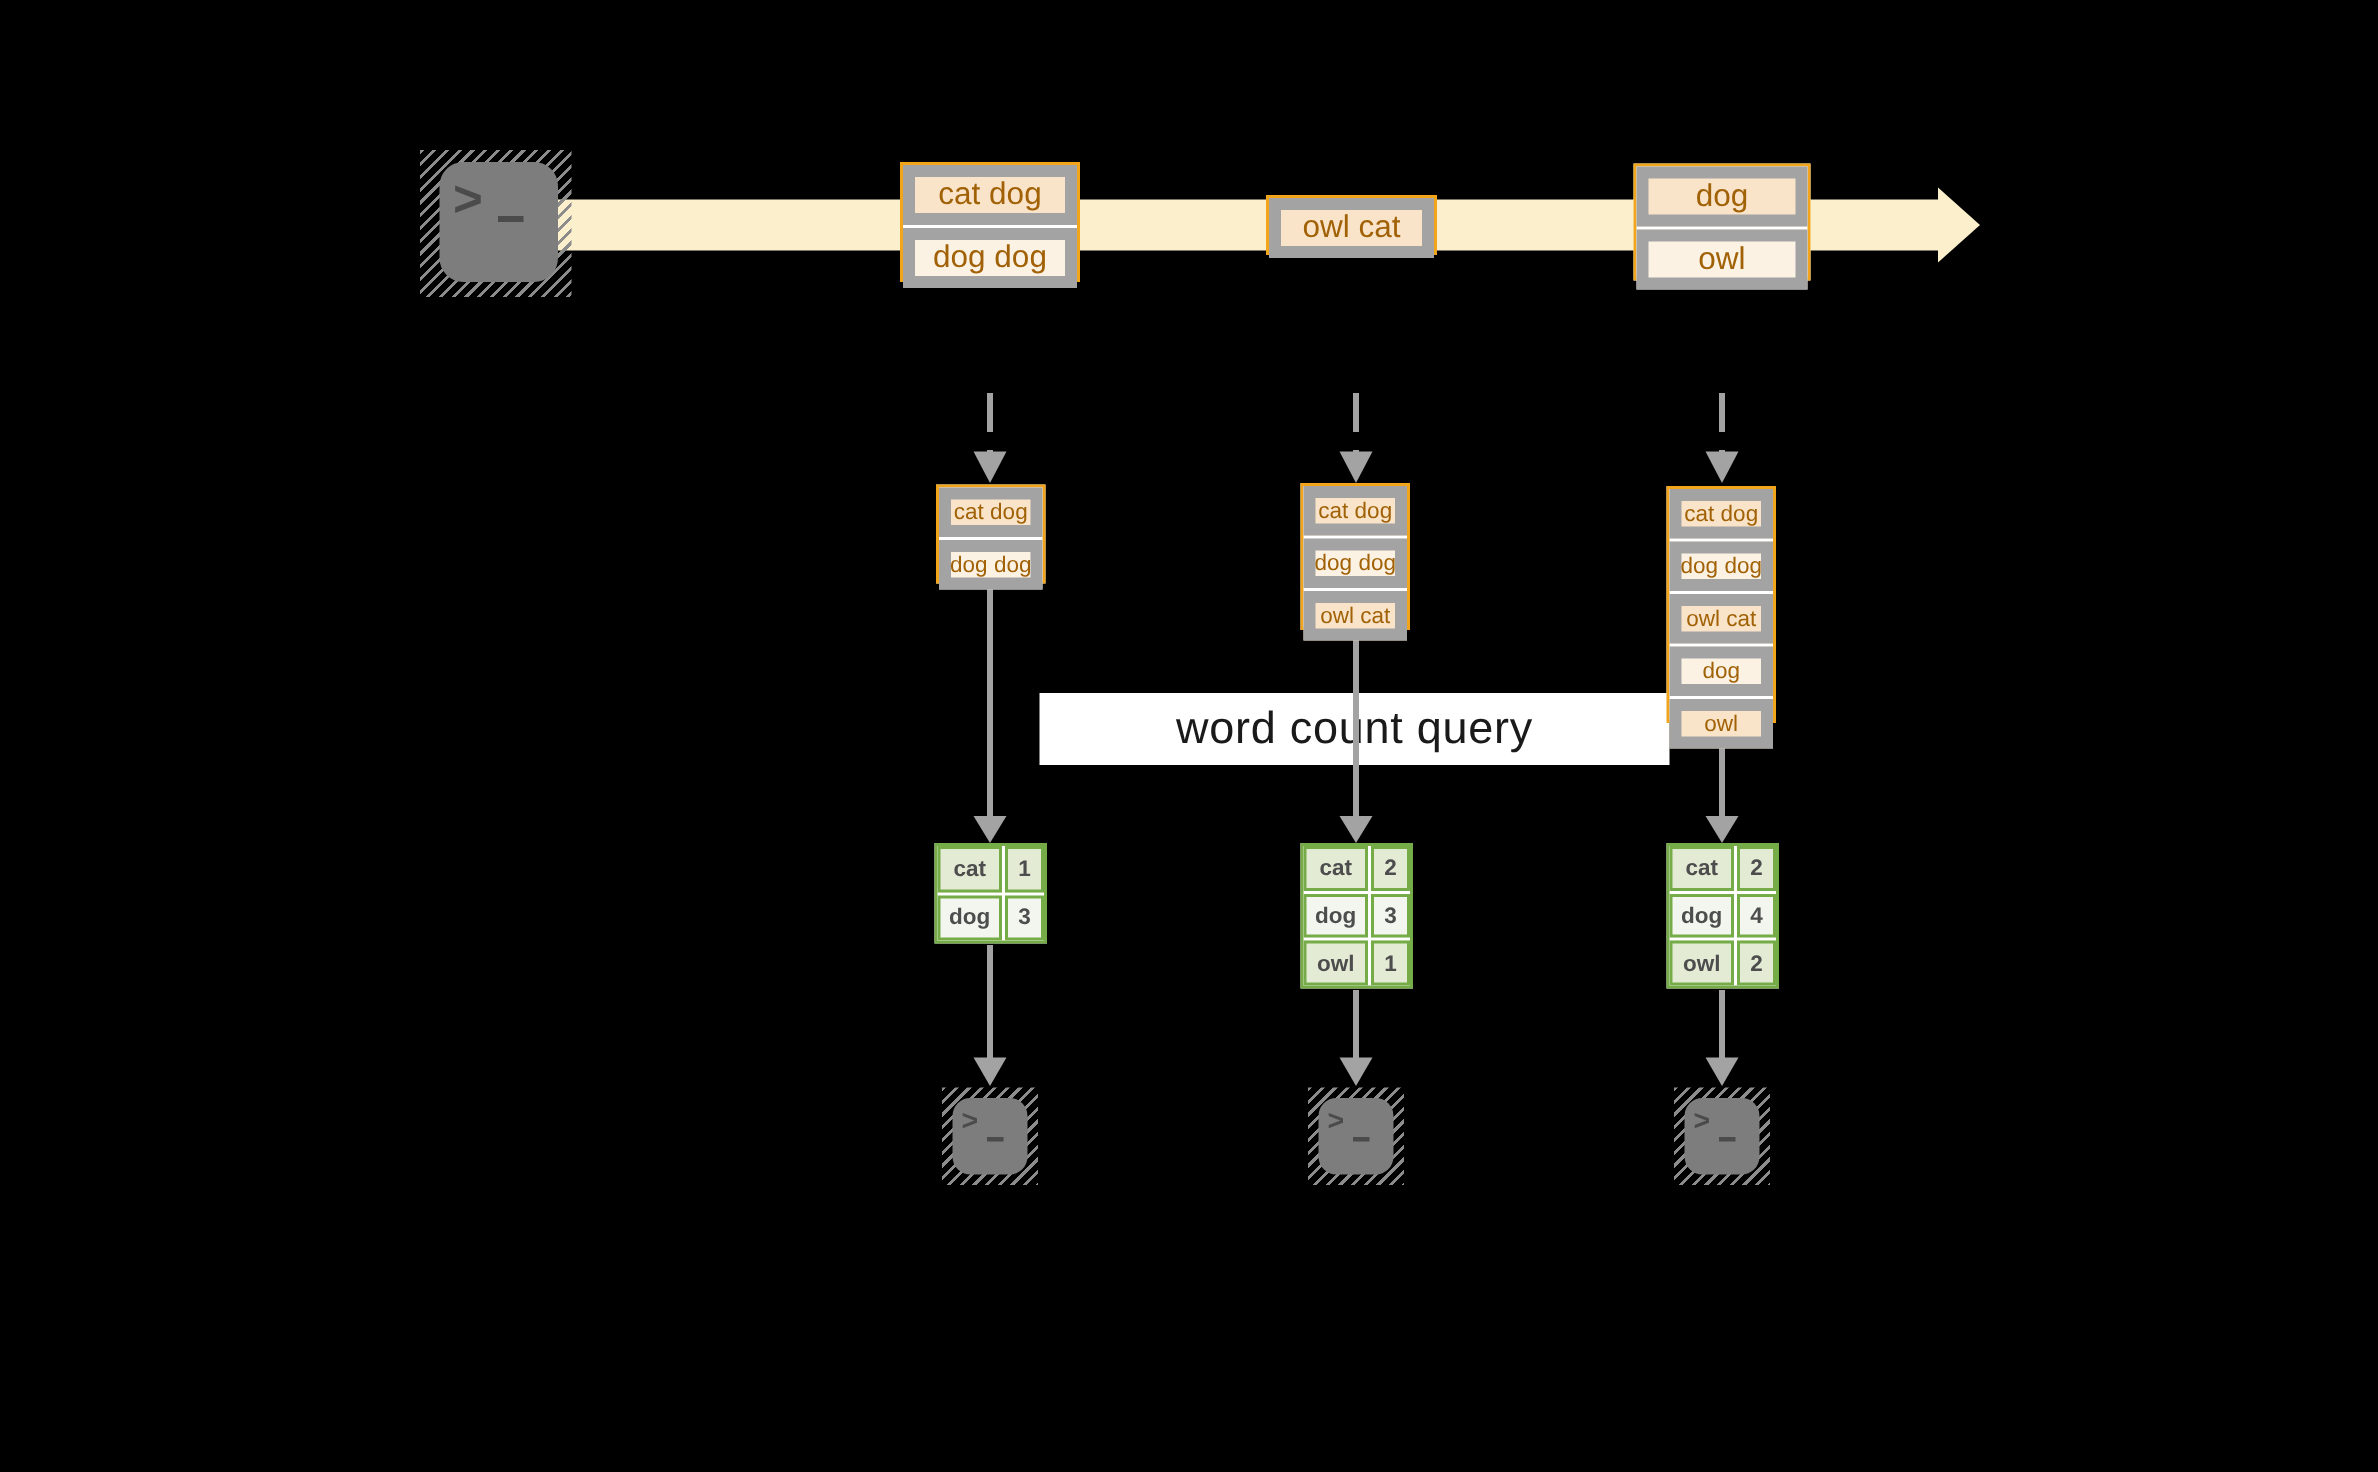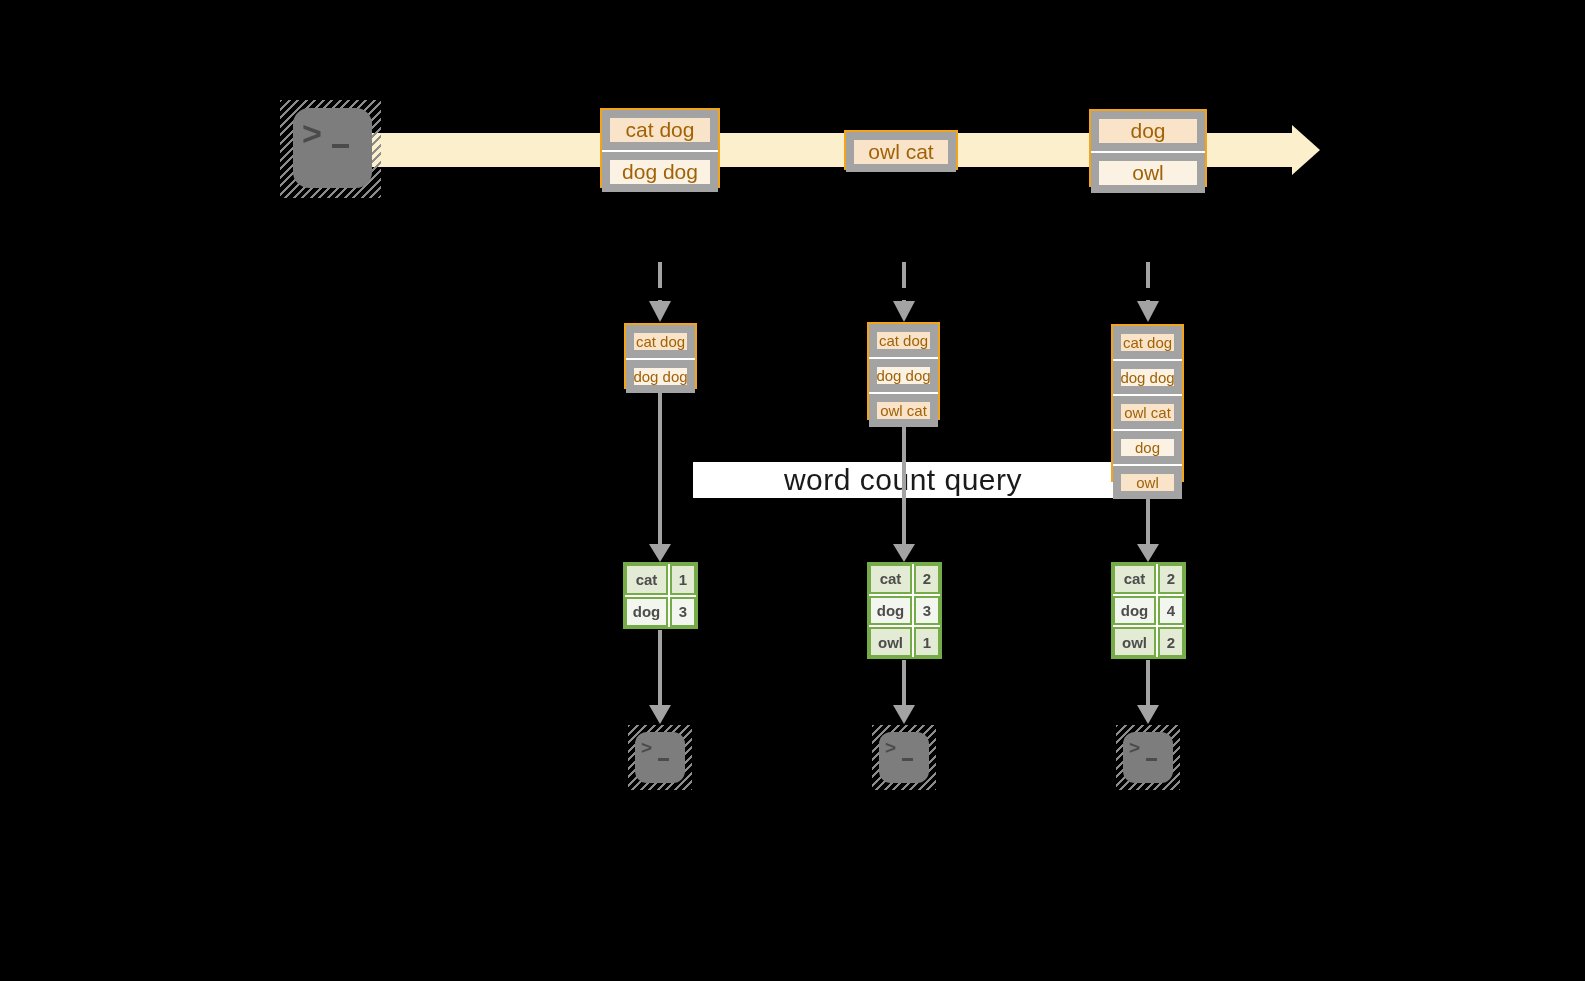--- a/index.html
+++ b/index.html
@@ -31,7 +31,7 @@
           justify-content:center; white-space:nowrap; }
   .gcell.light { background:#F3F6EE; }
   
-  .query { position:absolute; left:693px; top:462px; width:420px; height:36px;
+  .query { position:absolute; left:693px; top:462px; width:420px; height:48px;
           background:#ffffff; z-index:3; display:flex; align-items:center;
           justify-content:center; }
   .query span { font-size:30px; color:#1a1a1a; letter-spacing:0.5px; }

